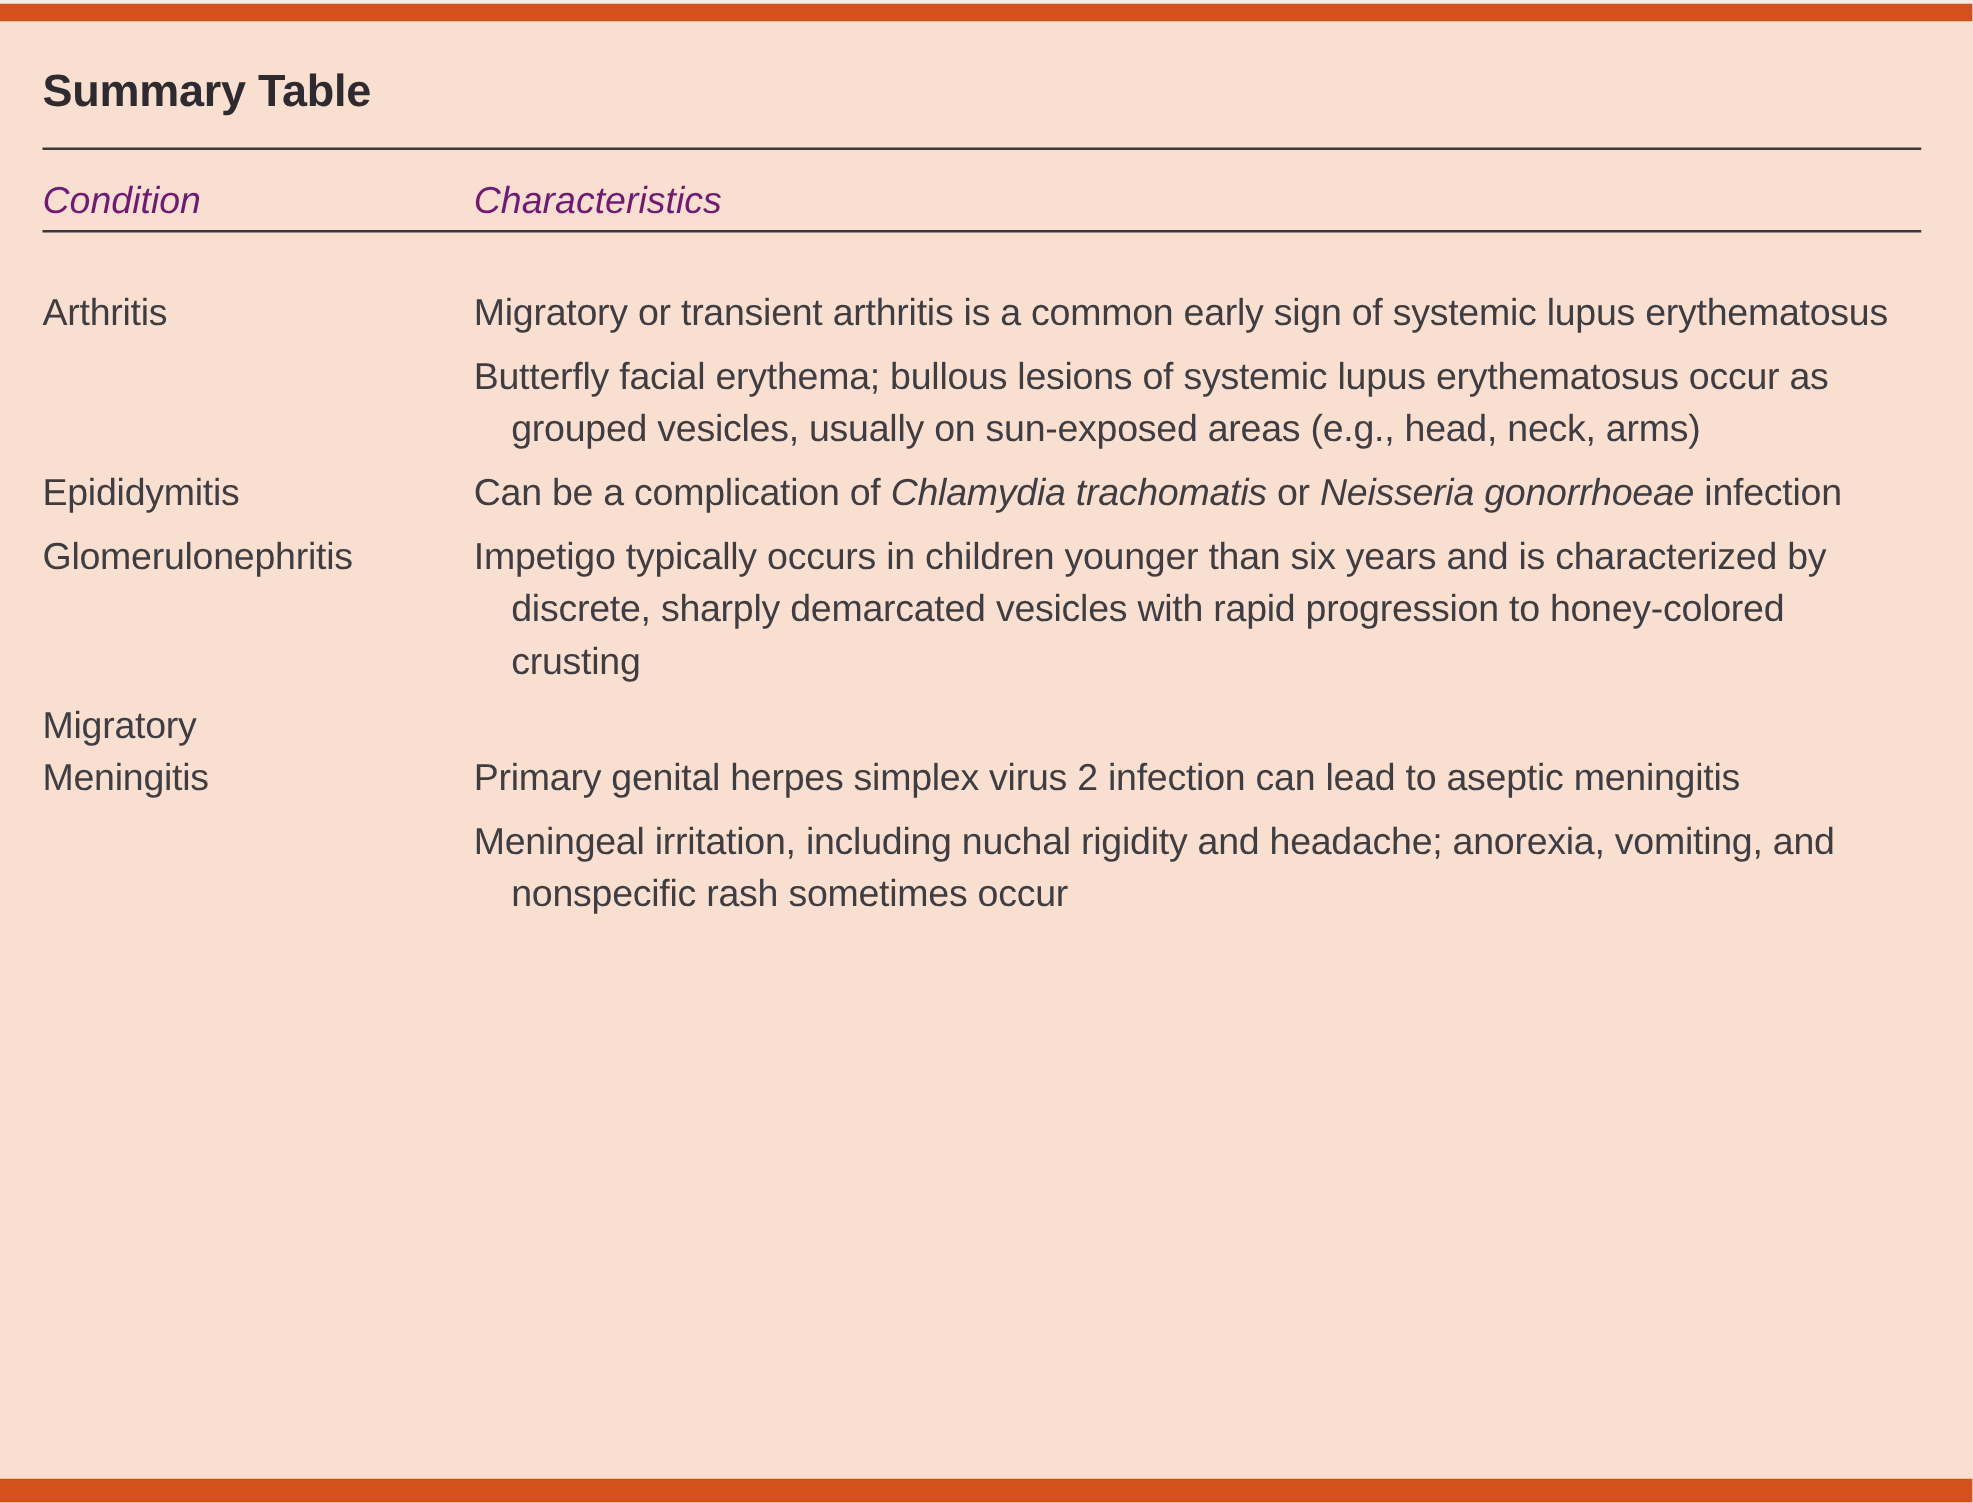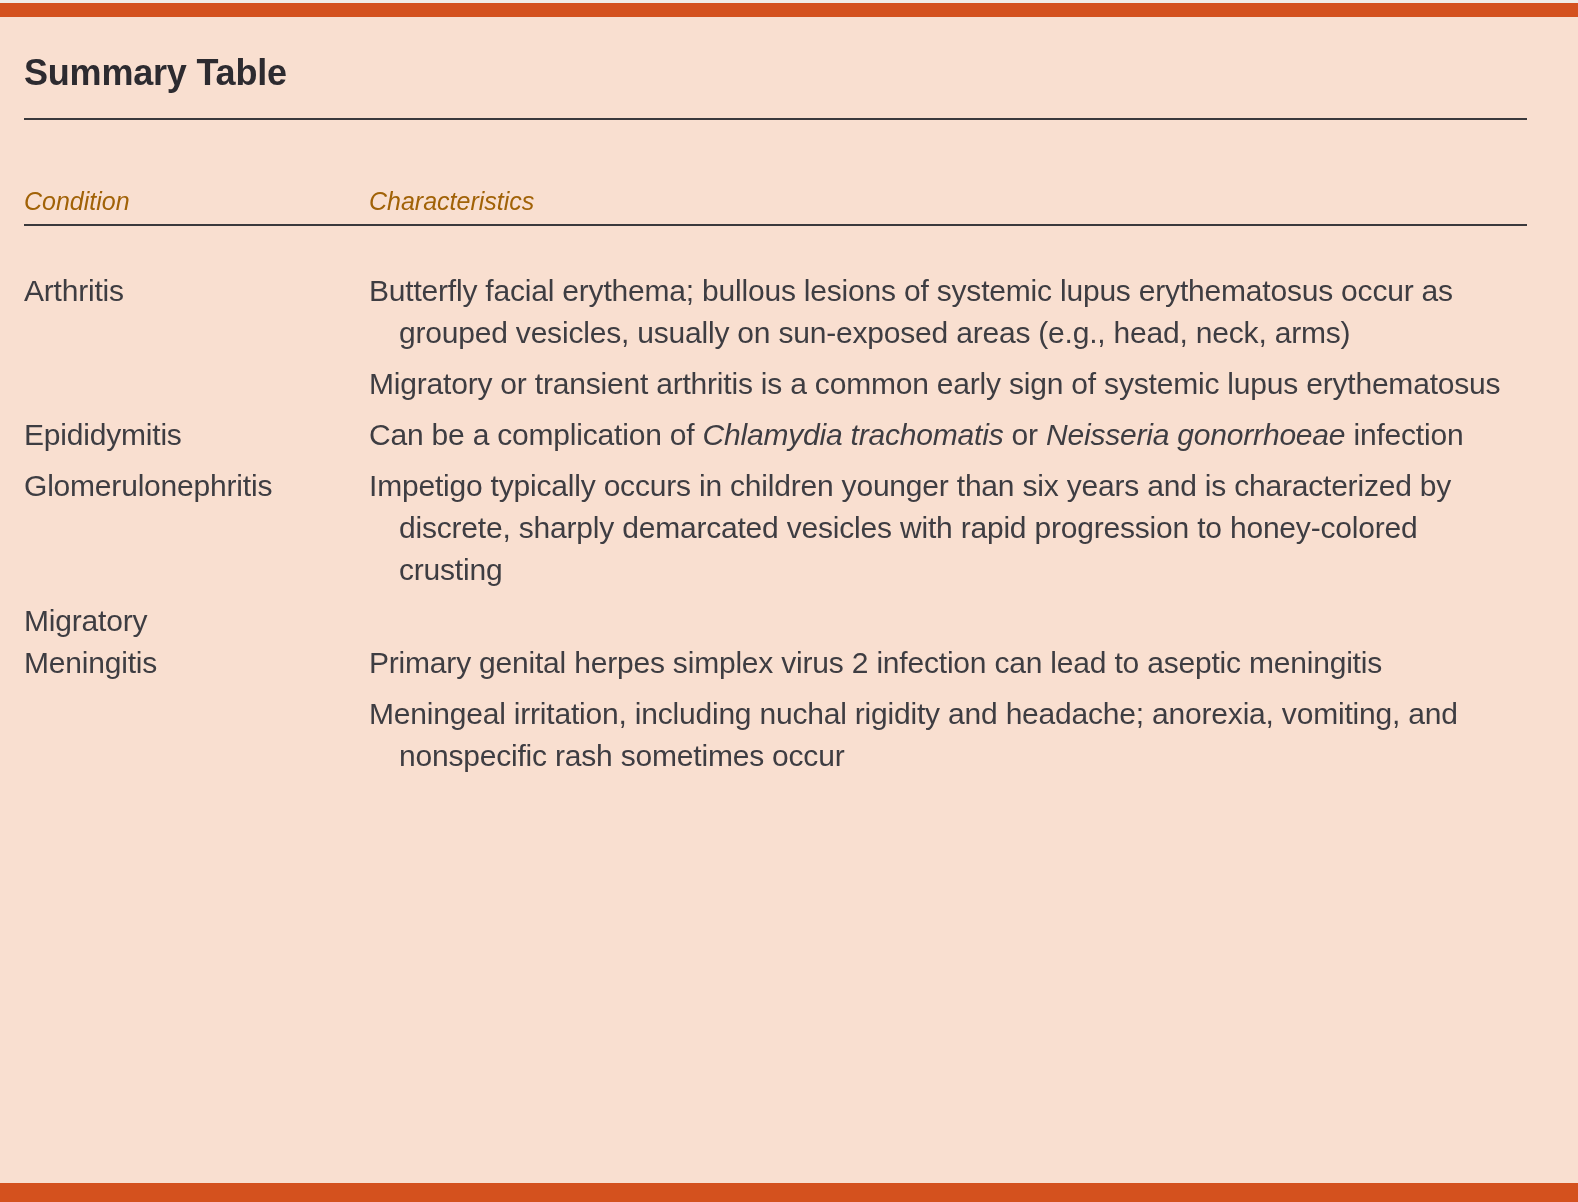--- a/index.html
+++ b/index.html
@@ -24,7 +24,7 @@
   }
   .content {
     position: absolute;
-    left: 24px;
+    left: 34px;
     top: 0;
     width: 1503px;
   }

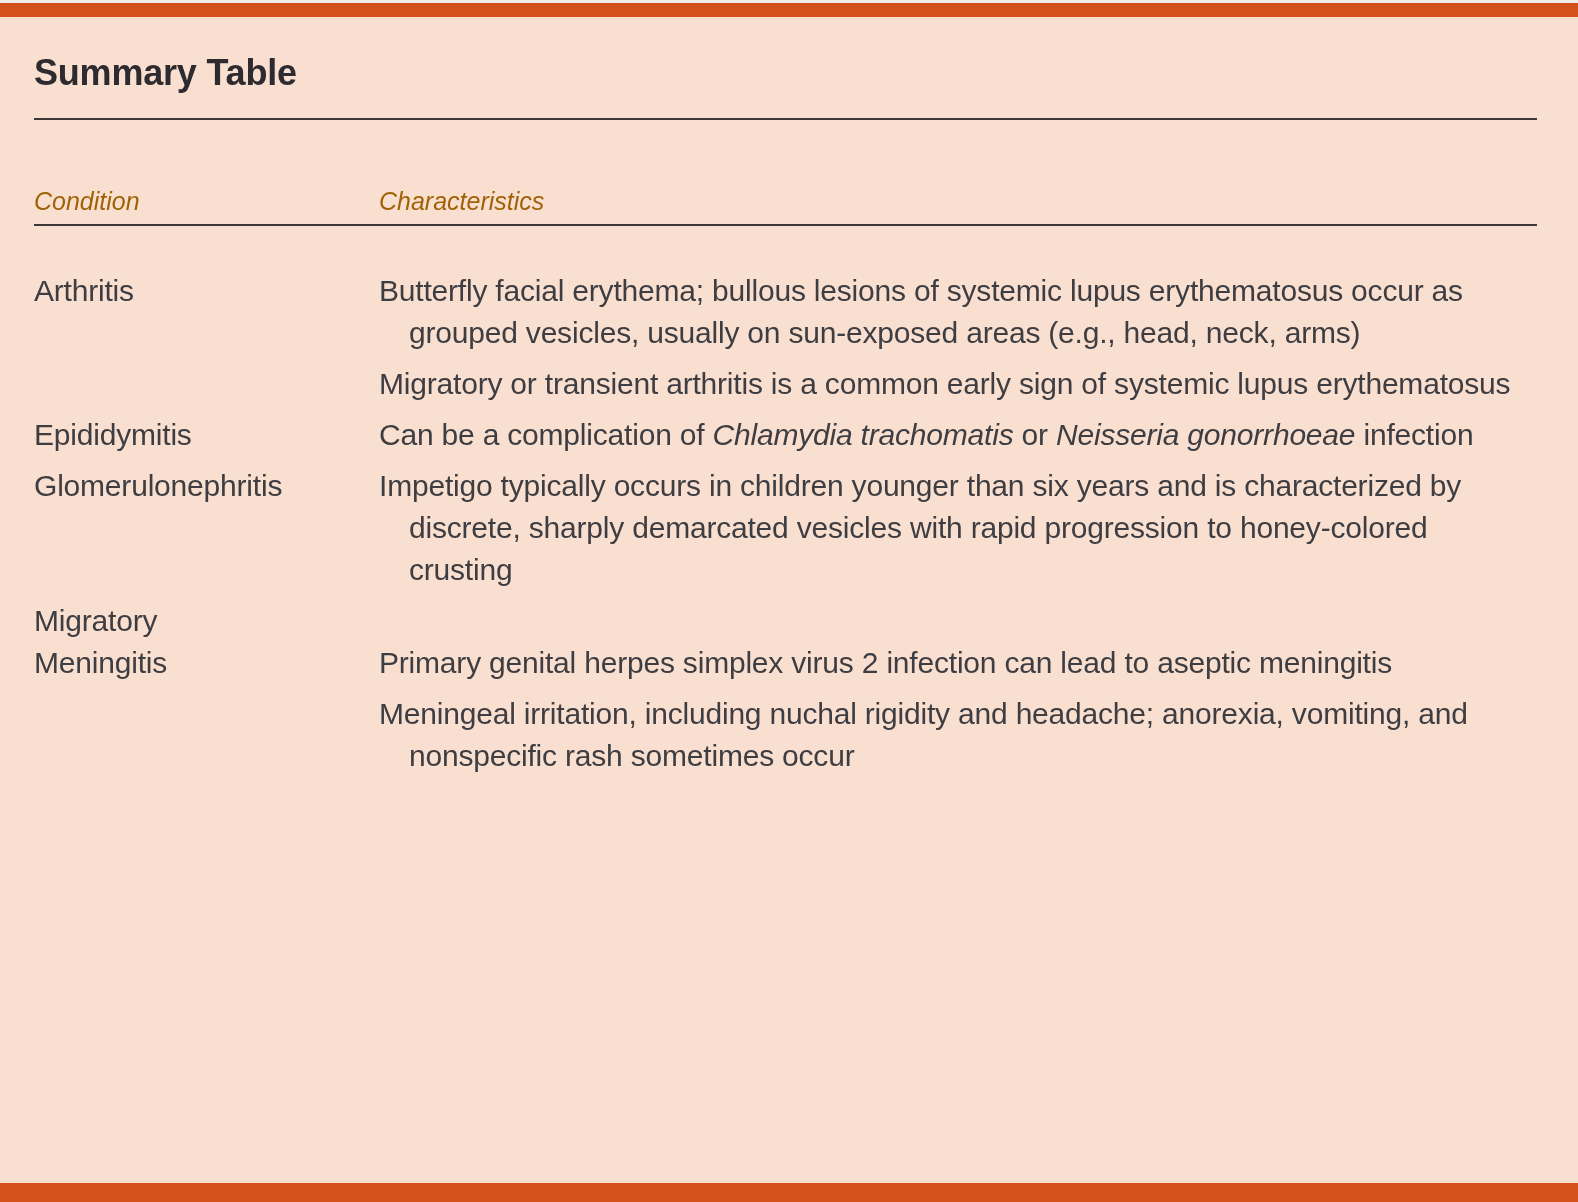--- a/index.html
+++ b/index.html
@@ -46,11 +46,11 @@
   .header-row {
     display: grid;
     grid-template-columns: 345px 1fr;
-    margin-top: 60px;
+    margin-top: 20px;
     font-style: italic;
-    font-size: 25px;
+    font-size: 30px;
     line-height: 42px;
-    color: #a16207;
+    color: #701a75;
   }
   .rows { margin-top: 44px; }
   .row {

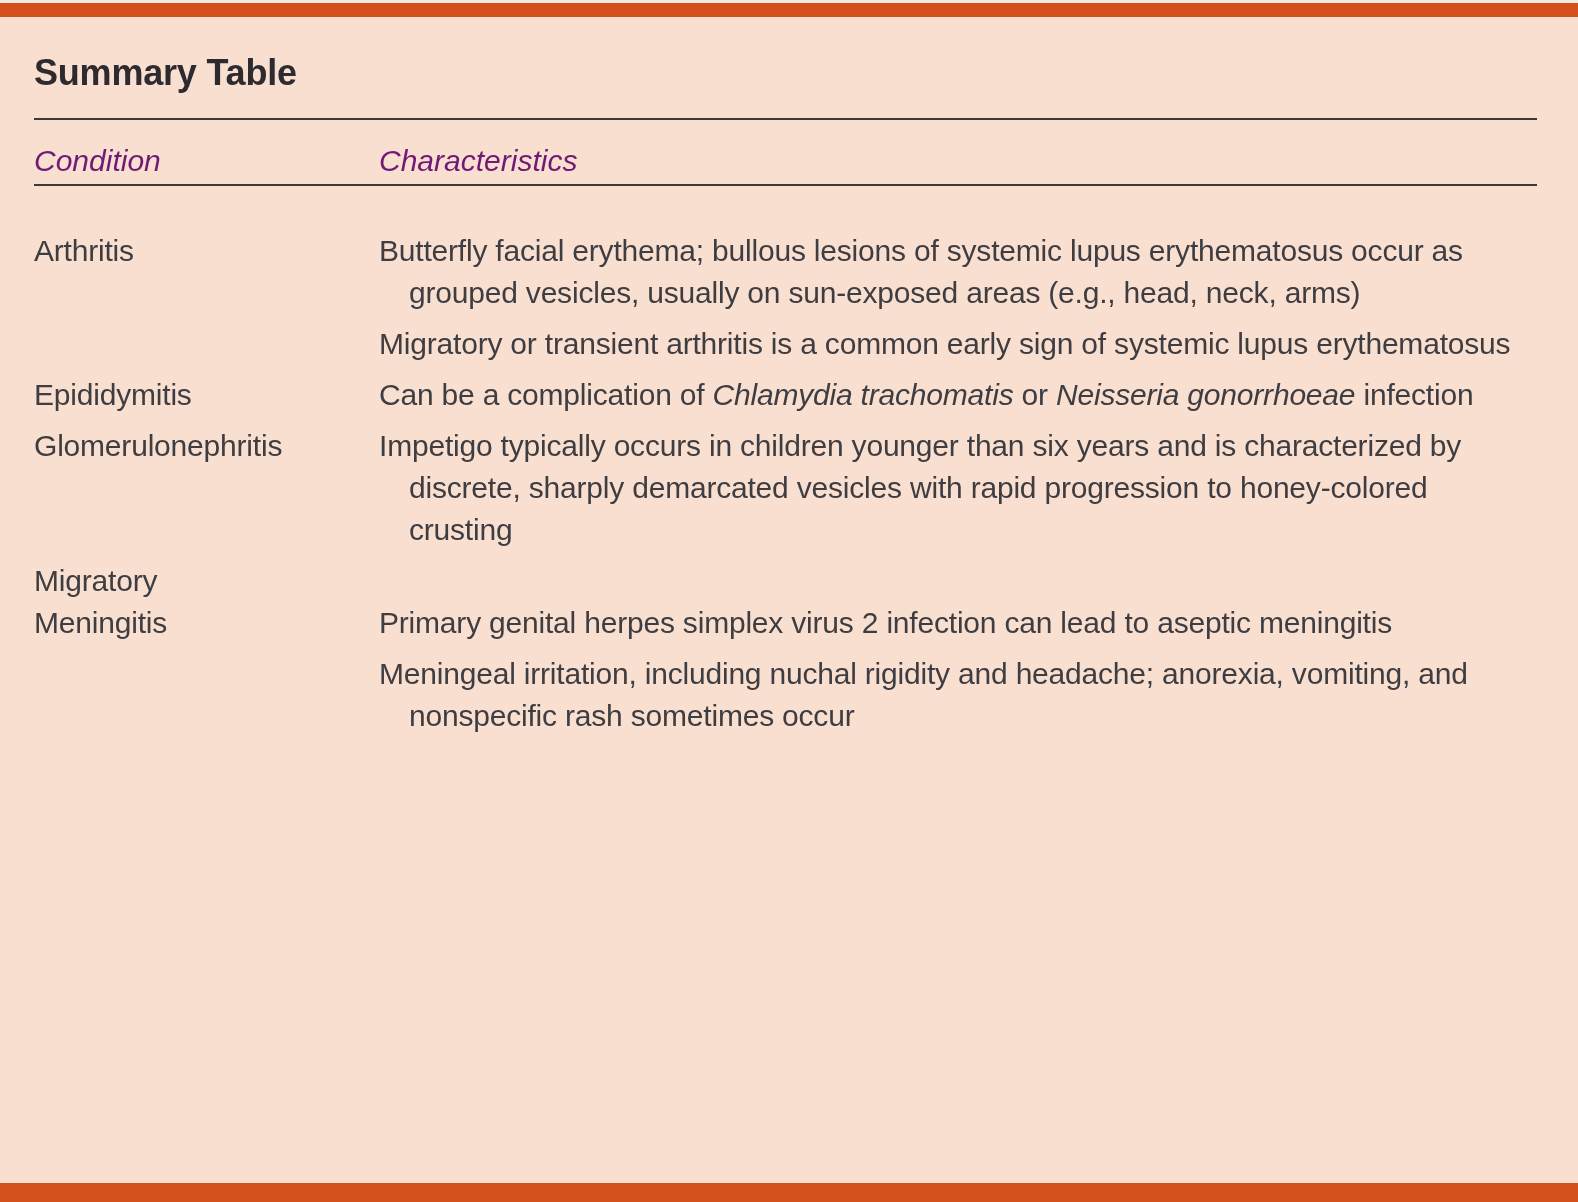--- a/index.html
+++ b/index.html
@@ -95,8 +95,8 @@
       <div class="row">
         <div class="cell condition">Arthritis</div>
         <div class="cell characteristics">
+          <p class="para"><span>Migratory or transient arthritis is a common early sign of systemic lupus erythematosus</span></p>
           <p class="para"><span>Butterfly facial erythema; bullous lesions of systemic lupus erythematosus occur as grouped vesicles, usually on sun-exposed areas (e.g., head, neck, arms)</span></p>
-          <p class="para"><span>Migratory or transient arthritis is a common early sign of systemic lupus erythematosus</span></p>
         </div>
       </div>
       <div class="row">

